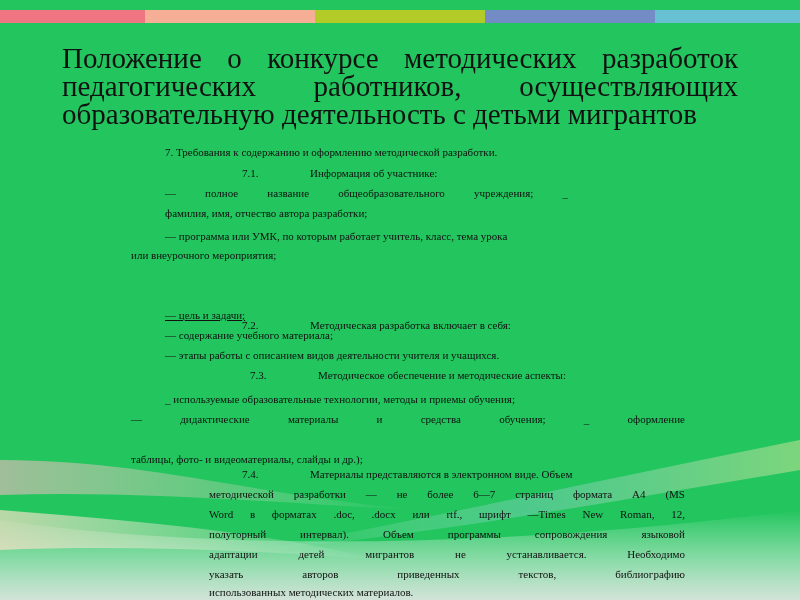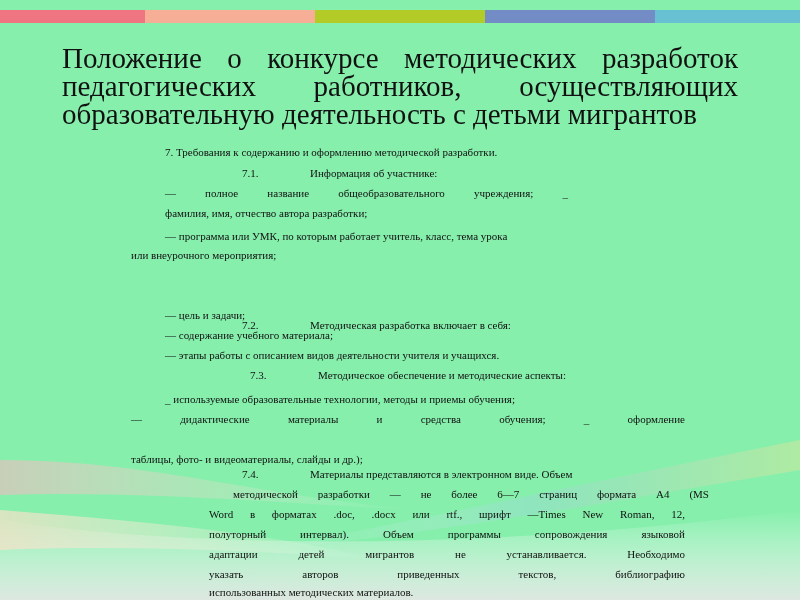--- a/index.html
+++ b/index.html
@@ -19,7 +19,7 @@
       position: absolute;
       left: 0; top: 0;
       width: 800px; height: 600px;
-      background: #86efac;
+      background: #22c55e;
       overflow: hidden;
     }
     

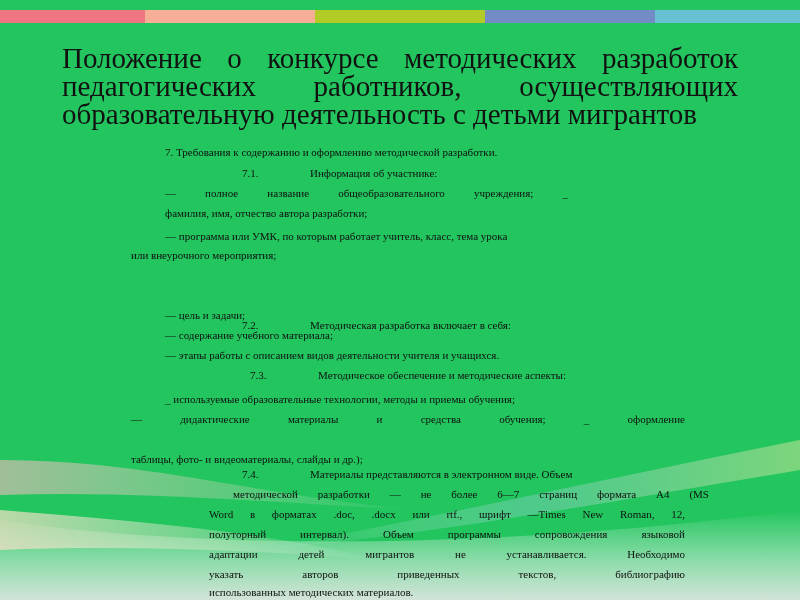--- a/index.html
+++ b/index.html
@@ -136,7 +136,7 @@
     <div class="ln" style="left:242px;top:285px;margin-top:30px;">
       <span class="num">7.2.</span><span>Методическая разработка включает в себя:</span>
     </div>
-    <div class="ln" style="left:165px;top:305px;">— цель и задачи;</div>
+    <div class="ln" style="left:165px;top:305px;text-decoration:underline;">— цель и задачи;</div>
     <div class="ln" style="left:165px;top:325px;">— содержание учебного материала;</div>
     <div class="ln" style="left:165px;top:345px;">— этапы работы с описанием видов деятельности учителя и учащихся.</div>
 

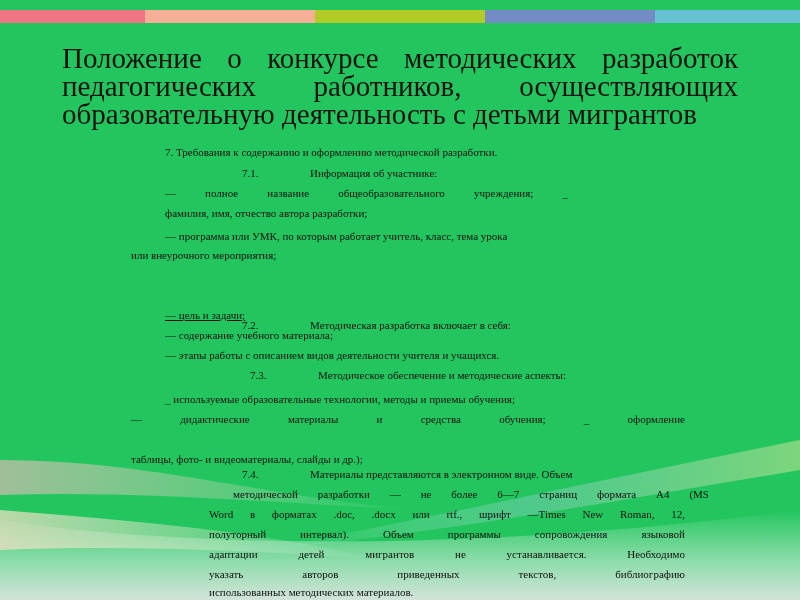--- a/index.html
+++ b/index.html
@@ -150,7 +150,7 @@
     <div class="ln" style="left:242px;top:464px;">
       <span class="num">7.4.</span><span>Материалы представляются в электронном виде. Объем</span>
     </div>
-    <div class="ln just" style="left:209px;top:484px;width:476px;margin-left:24px;">методической разработки — не более 6—7 страниц формата А4 (MS</div>
+    <div class="ln just" style="left:209px;top:484px;width:476px;">методической разработки — не более 6—7 страниц формата А4 (MS</div>
     <div class="ln just" style="left:209px;top:504px;width:476px;">Word в форматах .doc, .docx или rtf., шрифт —Times New Roman, 12,</div>
     <div class="ln just" style="left:209px;top:524px;width:476px;">полуторный интервал). Объем программы сопровождения языковой</div>
     <div class="ln just" style="left:209px;top:544px;width:476px;">адаптации детей мигрантов не устанавливается. Необходимо</div>

